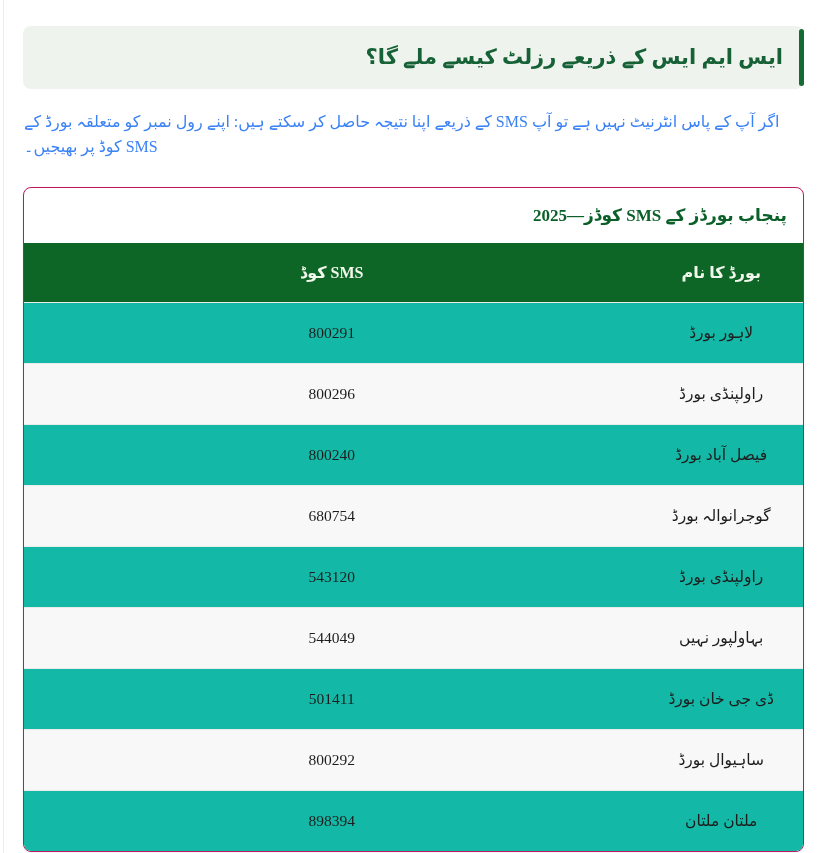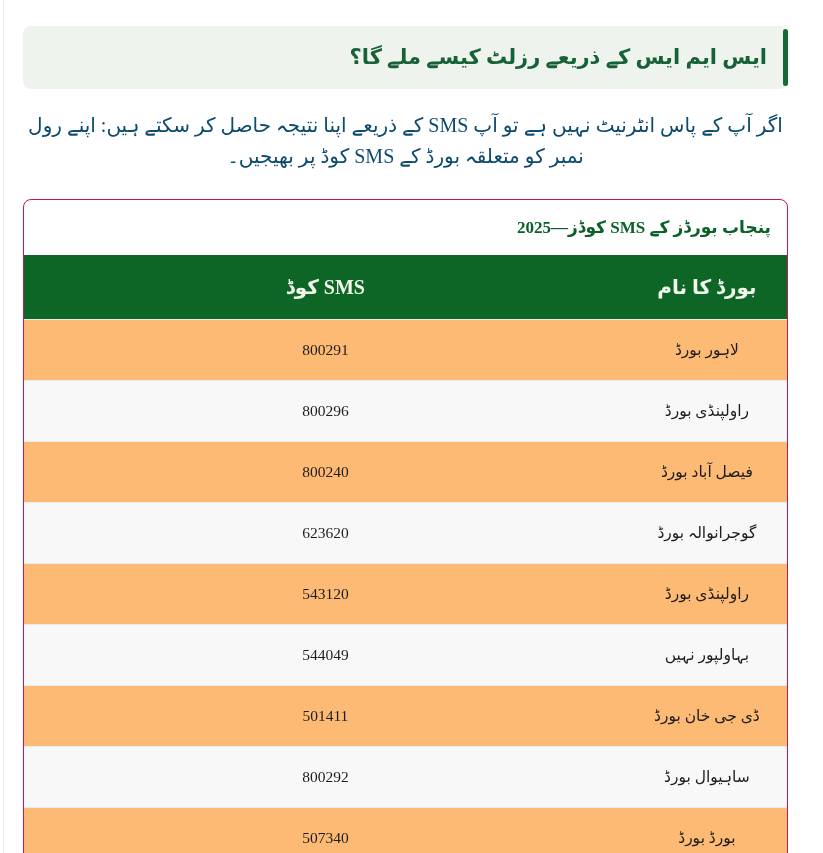--- a/index.html
+++ b/index.html
@@ -11,7 +11,7 @@
   }
   .page{
     box-sizing:border-box;
-    margin-right:16px;
+    margin-right:0;
     margin-left:0;
     height:853px;
     border-left:1px solid #ececec;

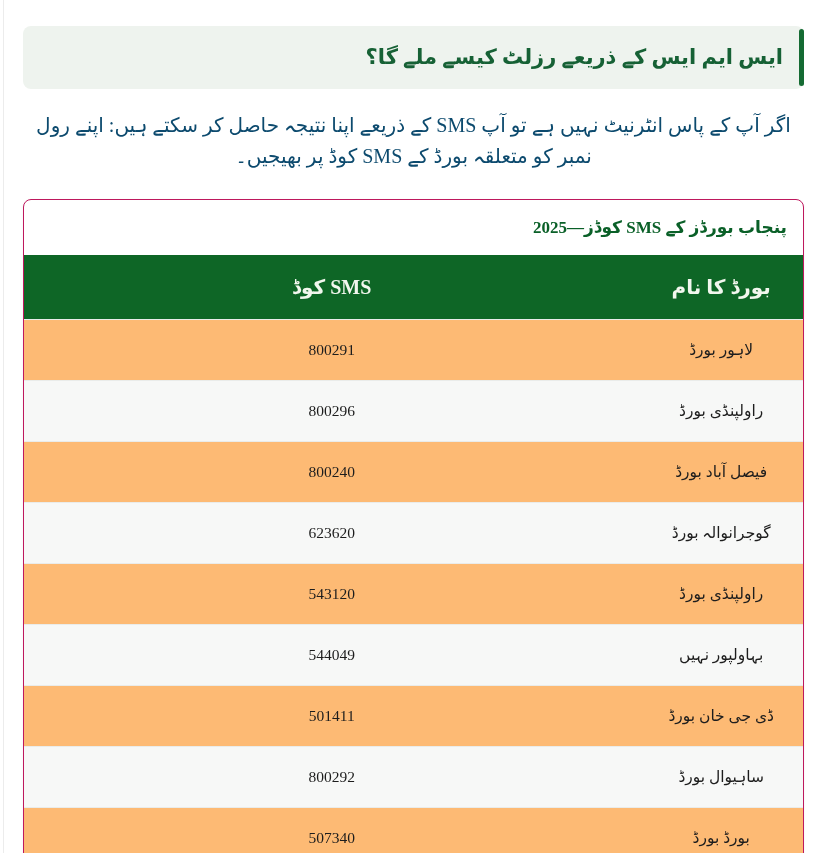--- a/index.html
+++ b/index.html
@@ -47,9 +47,9 @@
   
   .intro{
     margin:21px 1px 0 1px;
-    font-size:20px;
-    color:#0c4a6e;
-    text-align:center;
+    font-size:16px;
+    color:#3b82f6;
+    text-align:left;
     line-height:1.55;
   }
   

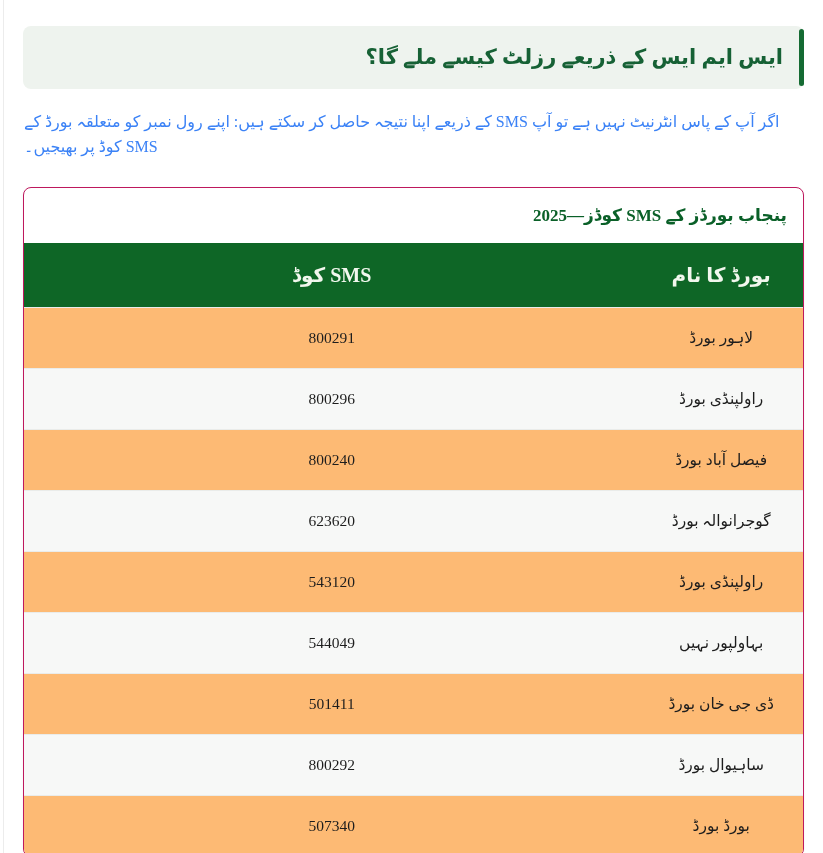--- a/index.html
+++ b/index.html
@@ -76,7 +76,7 @@
     background:#0e6626;
     color:#f2f7ee;
     font-weight:bold;
-    font-size:20px;
+    font-size:16px;
     padding:20px 16px;
   }
   th.board-col{width:21%;}

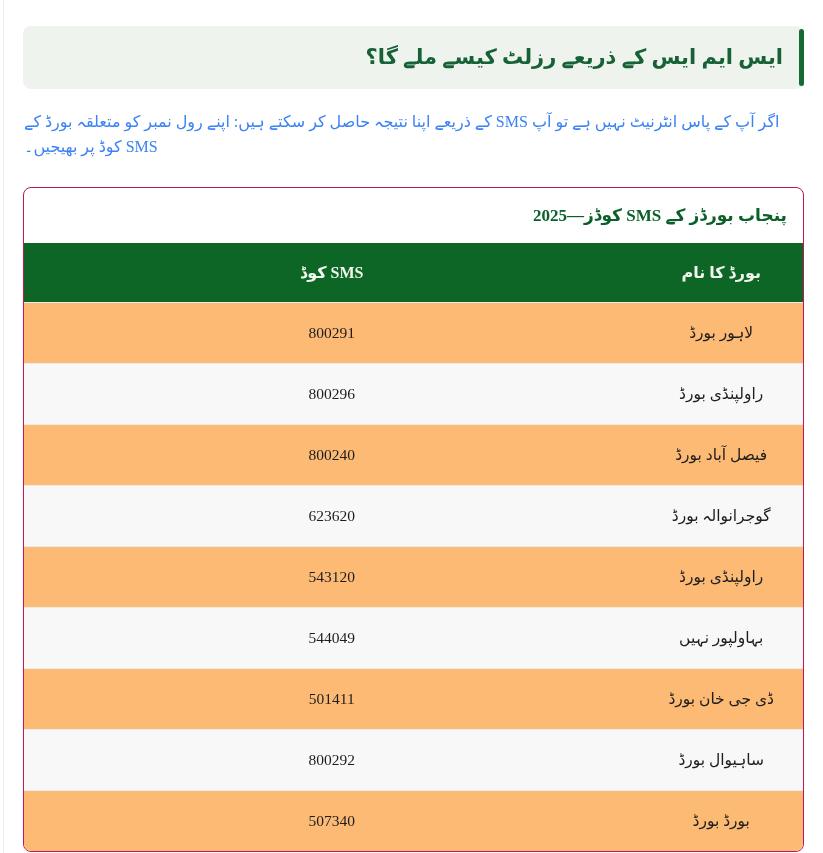--- a/index.html
+++ b/index.html
@@ -86,7 +86,7 @@
     font-size:15.5px;
     color:#1d1d1d;
     border-top:1px solid #eaecea;
-    background:#fdba74;
+    background:#14b8a6;
   }
   table.sms-table tbody tr:nth-child(even) td{
     background:#f7f8f7;

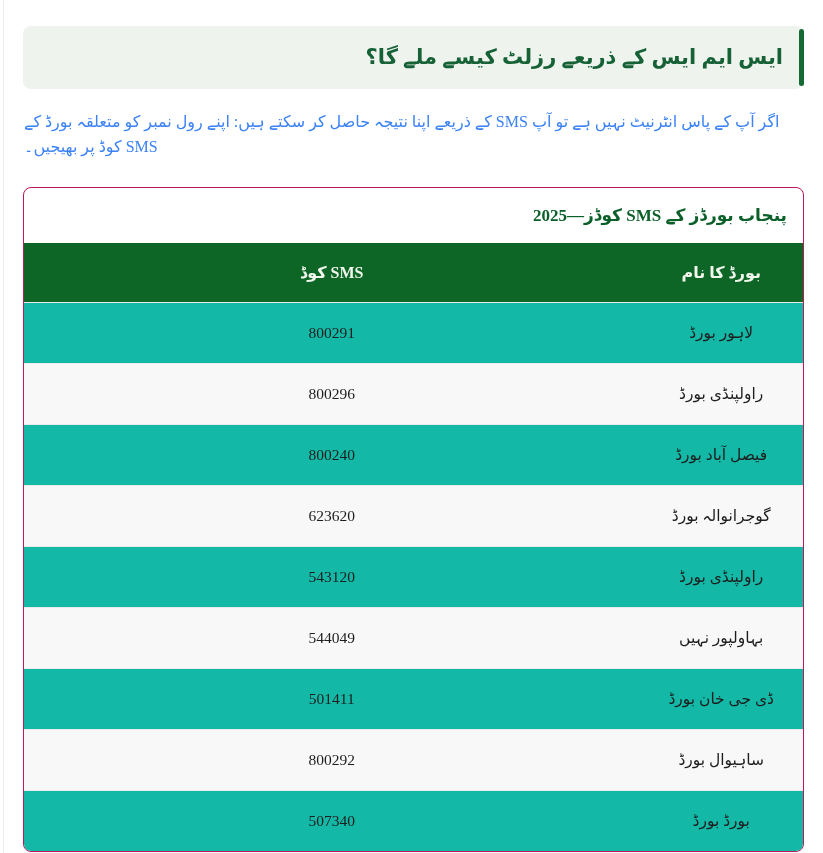--- a/index.html
+++ b/index.html
@@ -131,7 +131,7 @@
           </tr>
           <tr>
             <td class="board-cell">گوجرانوالہ بورڈ</td>
-            <td class="code-cell">623620</td>
+            <td class="code-cell">680754</td>
           </tr>
           <tr>
             <td class="board-cell">راولپنڈی بورڈ</td>

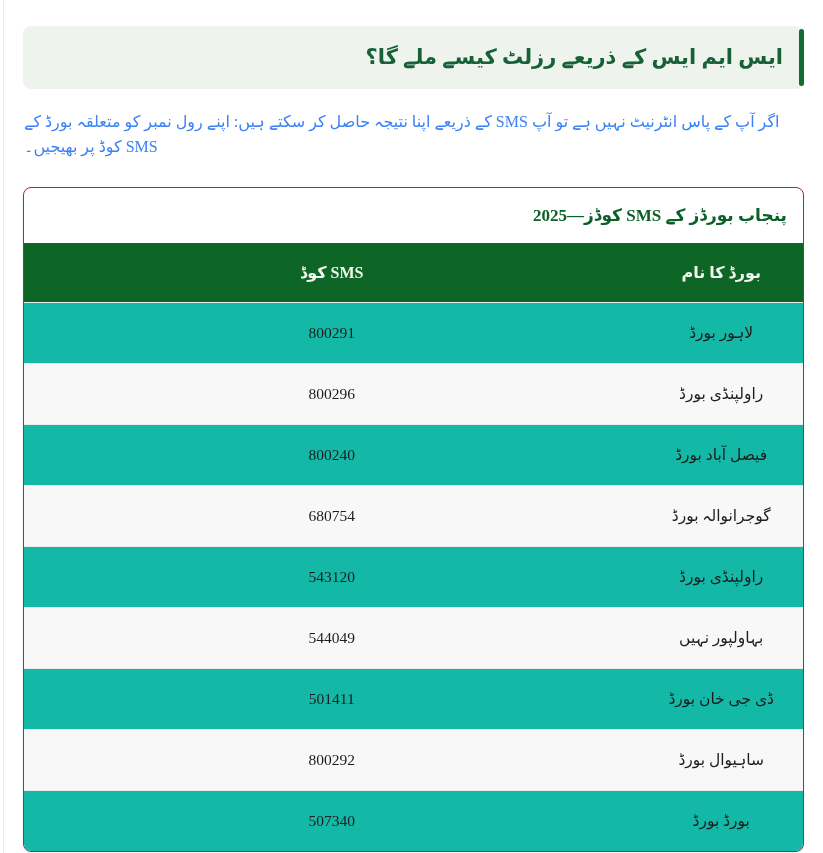--- a/index.html
+++ b/index.html
@@ -151,7 +151,7 @@
           </tr>
           <tr>
             <td class="board-cell">بورڈ بورڈ</td>
-            <td class="code-cell">507340</td>
+            <td class="code-cell">898394</td>
           </tr>
         </tbody>
     </table>

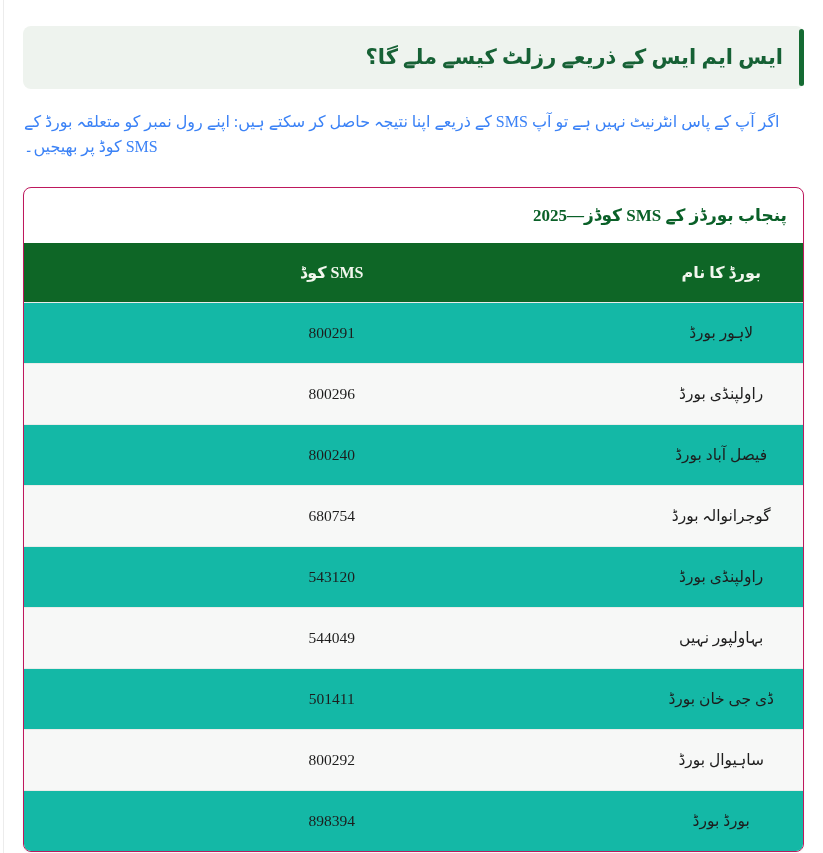--- a/index.html
+++ b/index.html
@@ -150,7 +150,7 @@
             <td class="code-cell">800292</td>
           </tr>
           <tr>
-            <td class="board-cell">بورڈ بورڈ</td>
+            <td class="board-cell">ملتان ملتان</td>
             <td class="code-cell">898394</td>
           </tr>
         </tbody>

